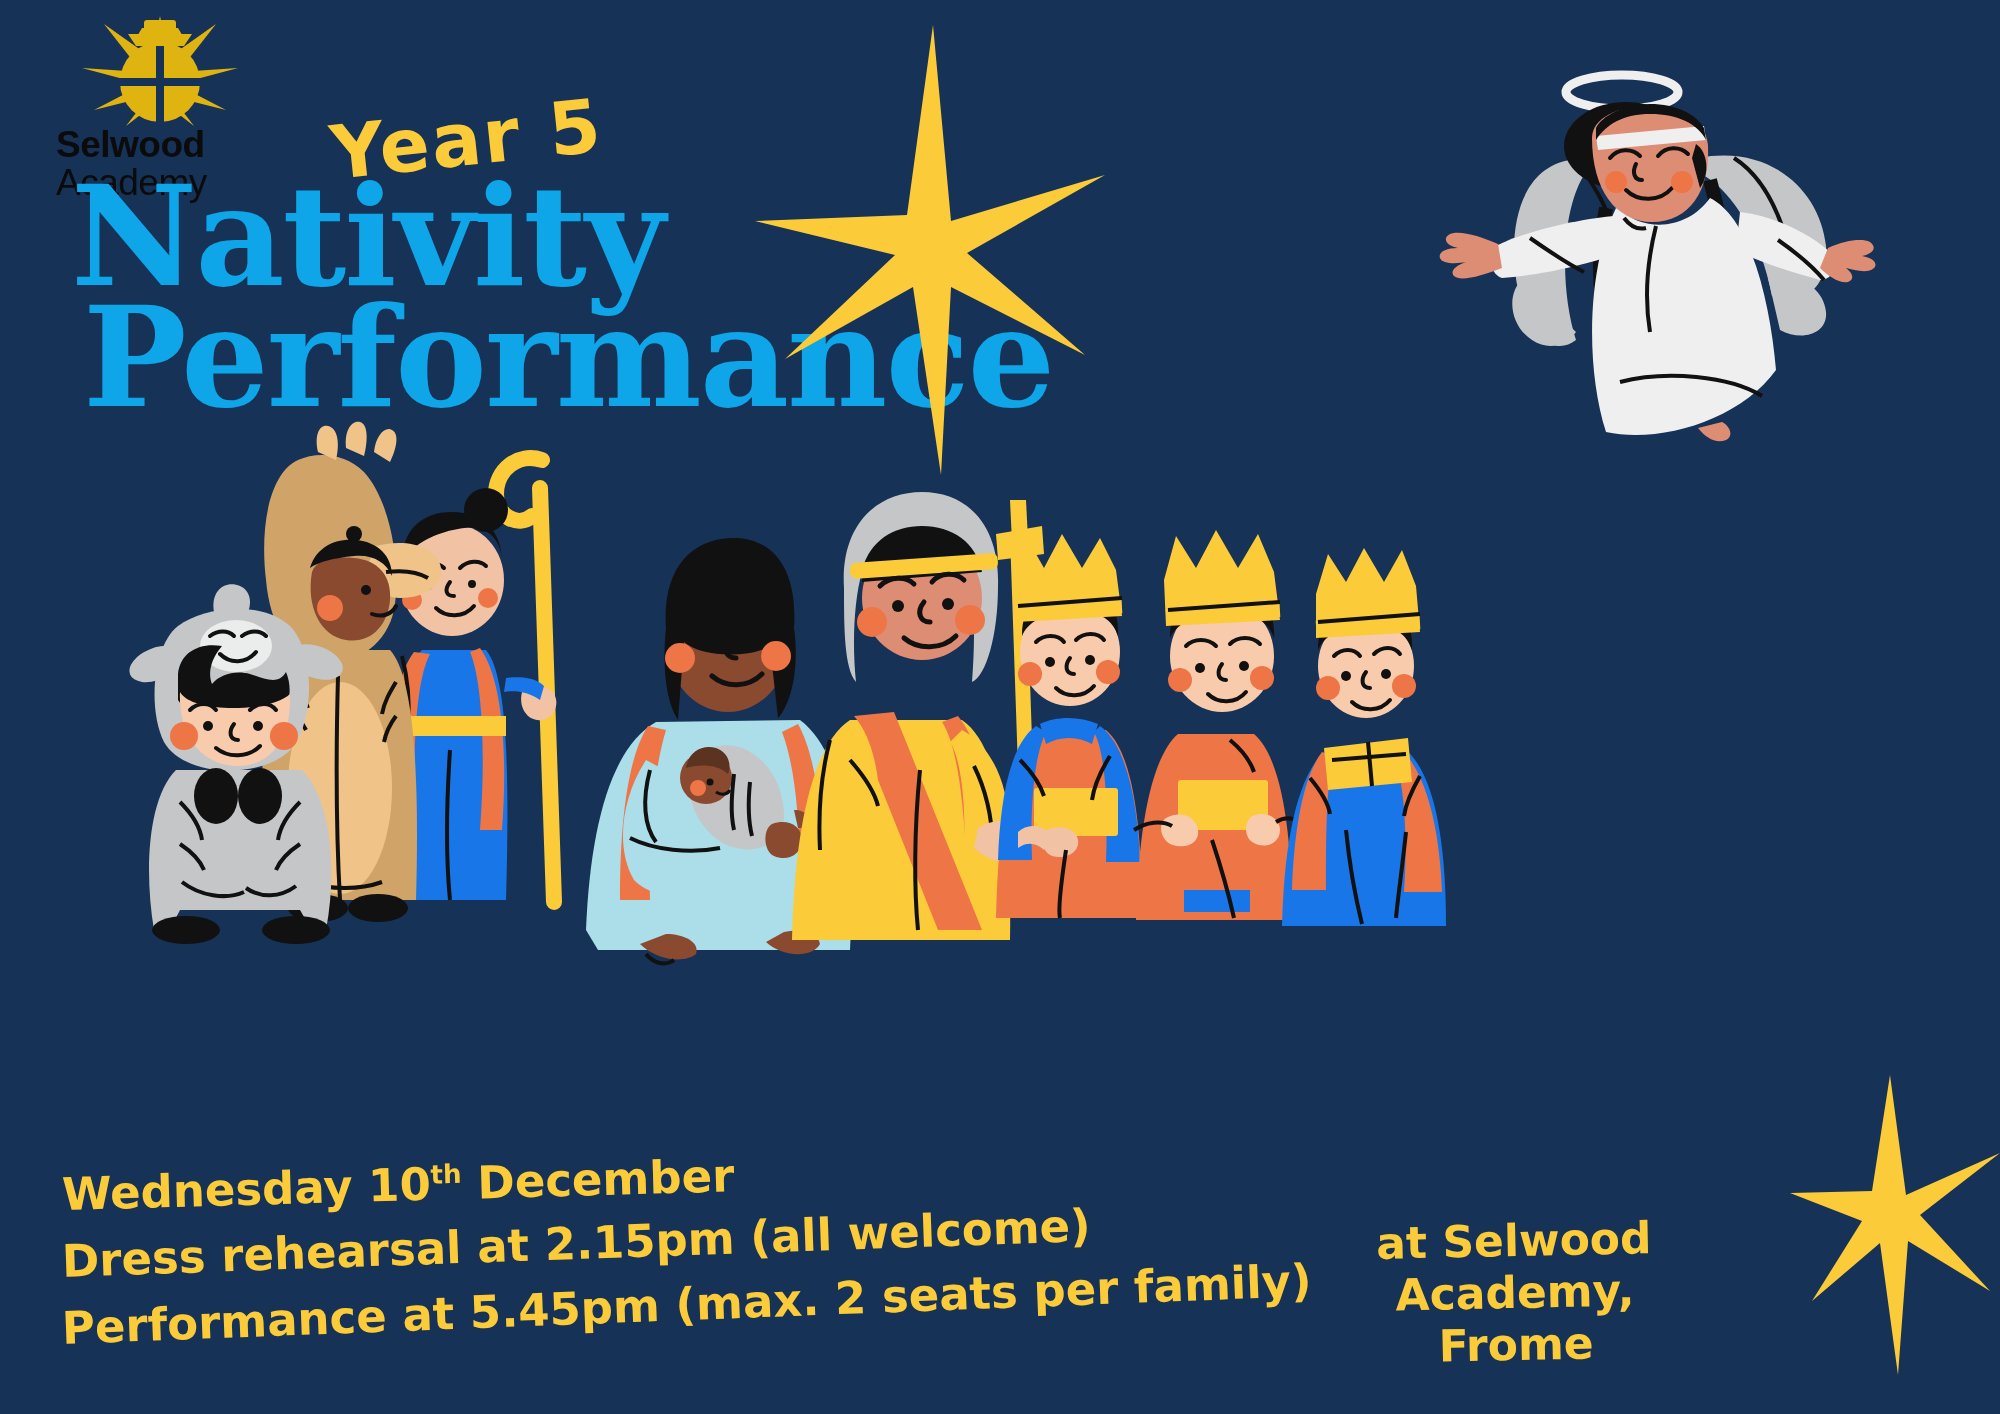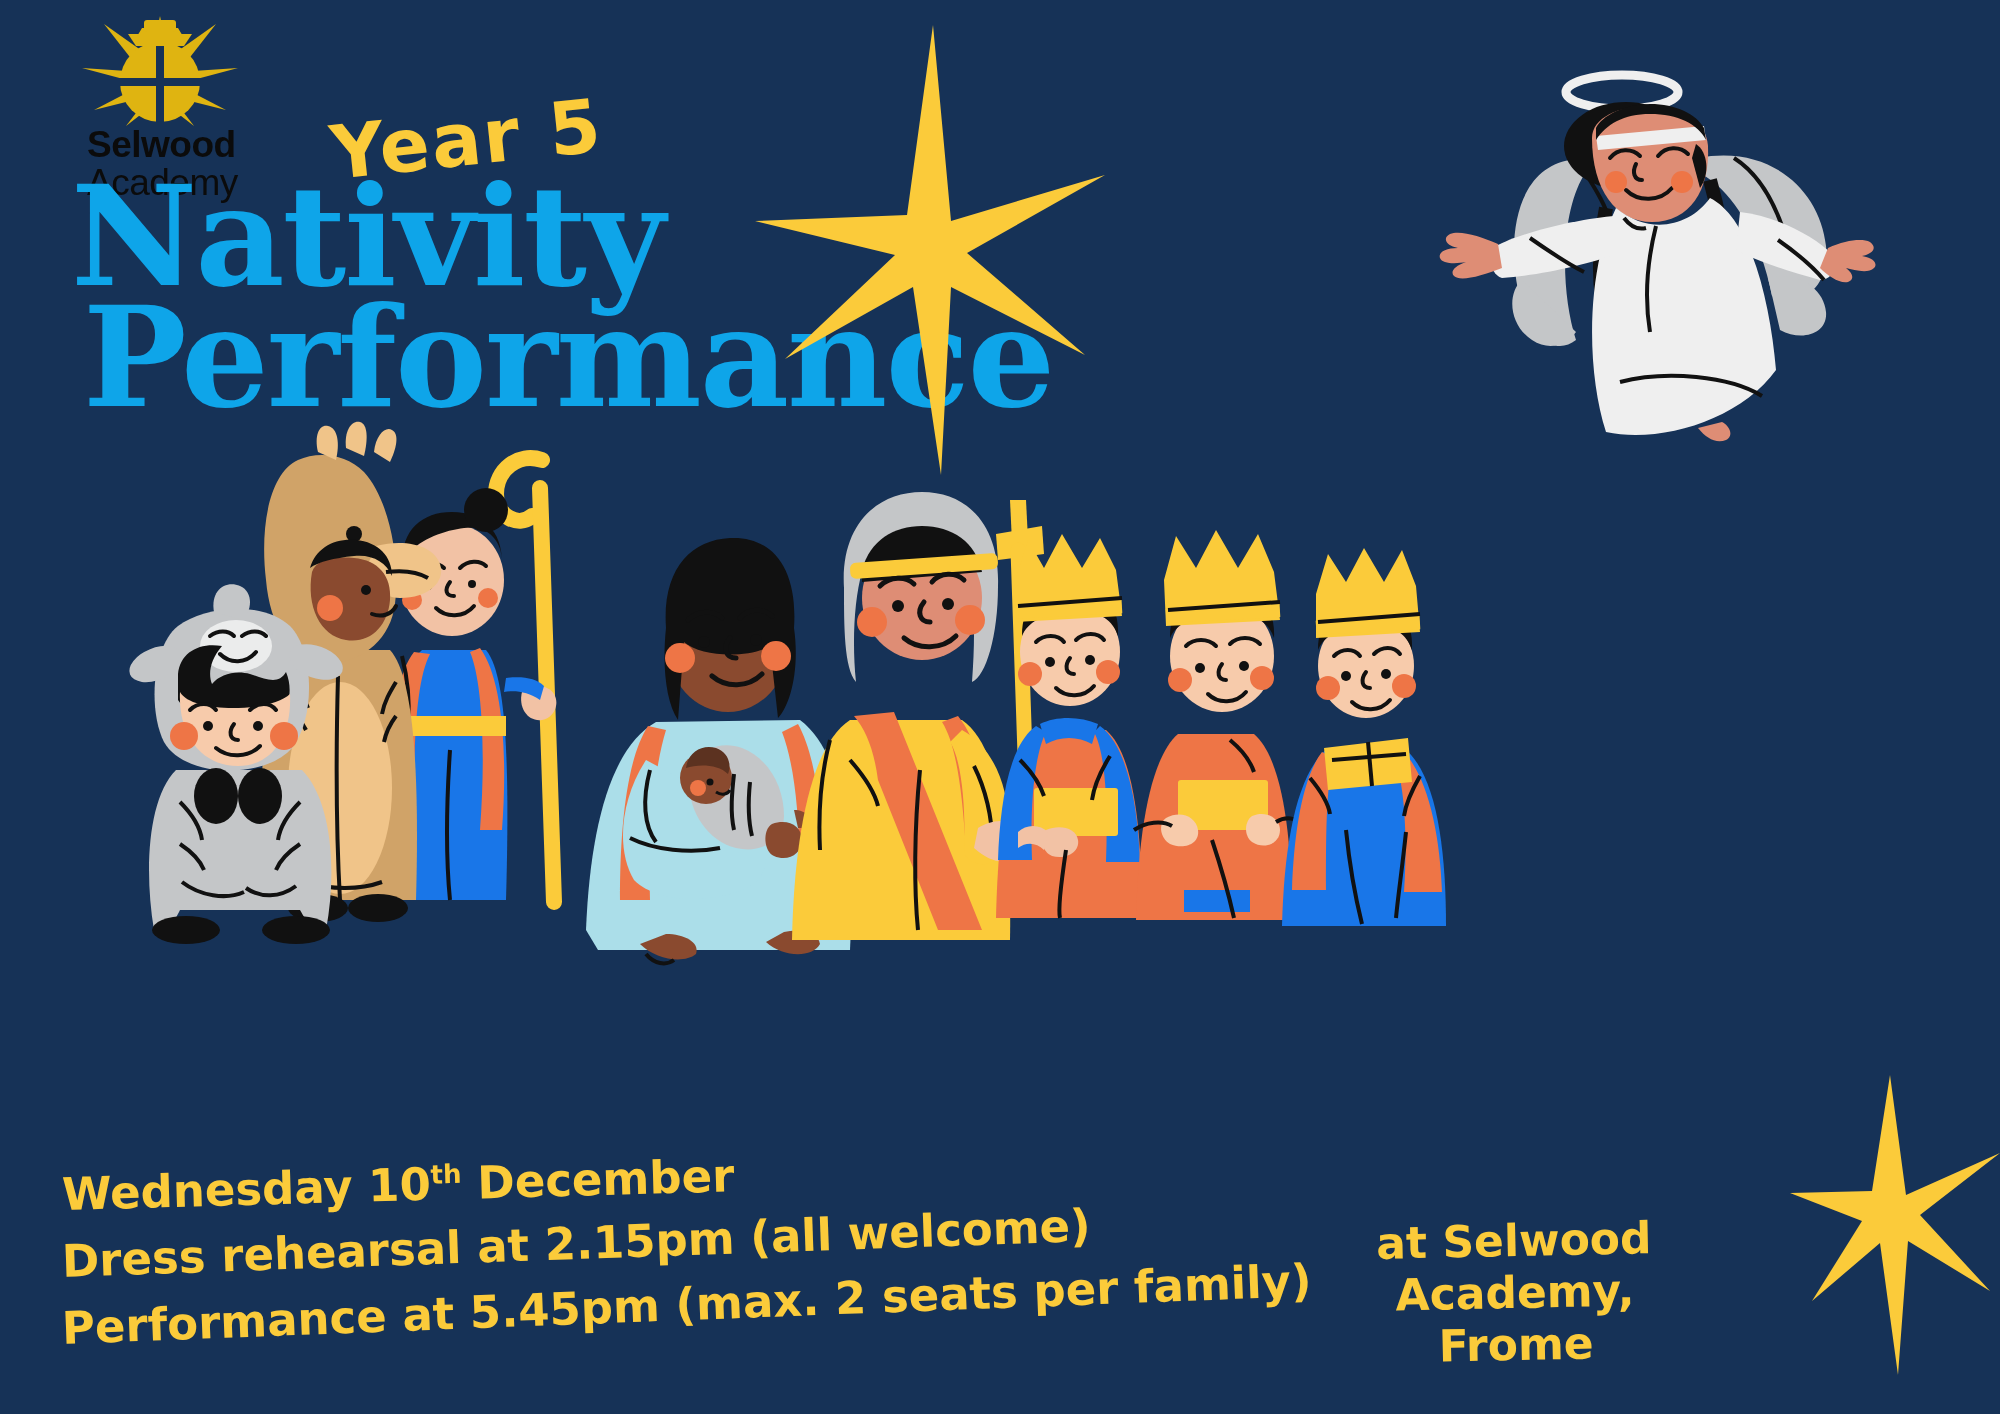--- a/index.html
+++ b/index.html
@@ -14,7 +14,7 @@
   
   .logo{position:absolute;left:52px;top:14px;width:230px;height:190px;}
   .logo-mark{position:absolute;left:28px;top:0;width:160px;height:120px;}
-  .logo-text{position:absolute;left:4px;top:112px;width:220px;text-align:left;margin-left:31px;}
+  .logo-text{position:absolute;left:4px;top:112px;width:220px;text-align:left;}
   .logo-line1{font-size:37px;font-weight:700;color:#0b0b0b;line-height:1.02;letter-spacing:-0.5px;}
   .logo-line2{font-size:37px;font-weight:400;color:#0b0b0b;line-height:1.05;letter-spacing:-0.5px;}
 

